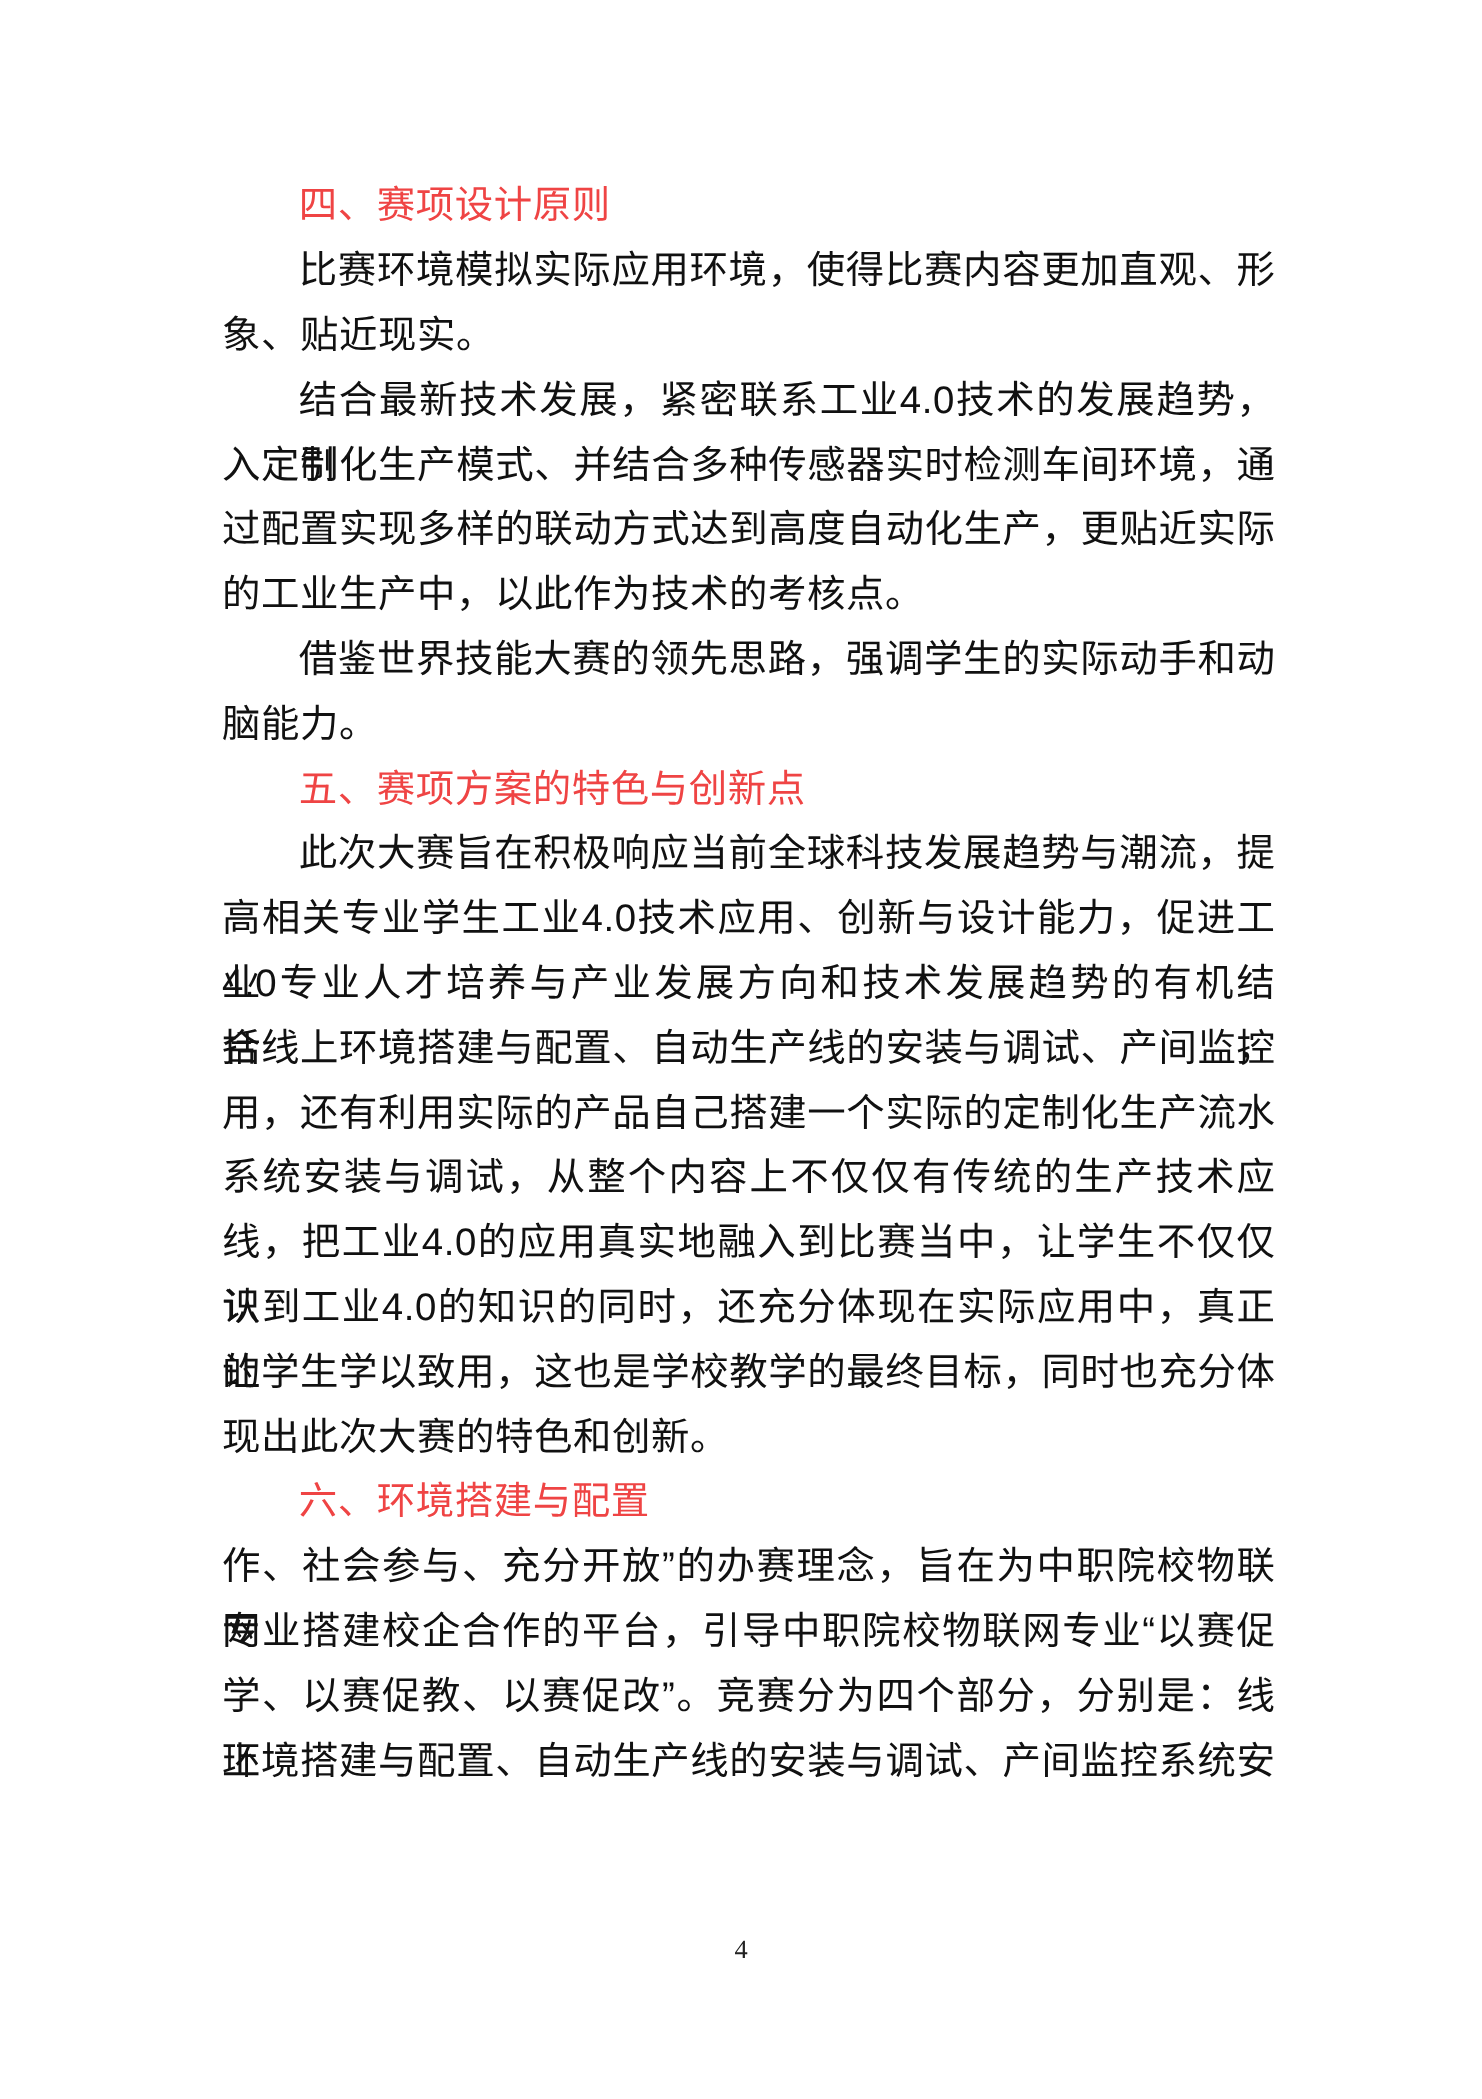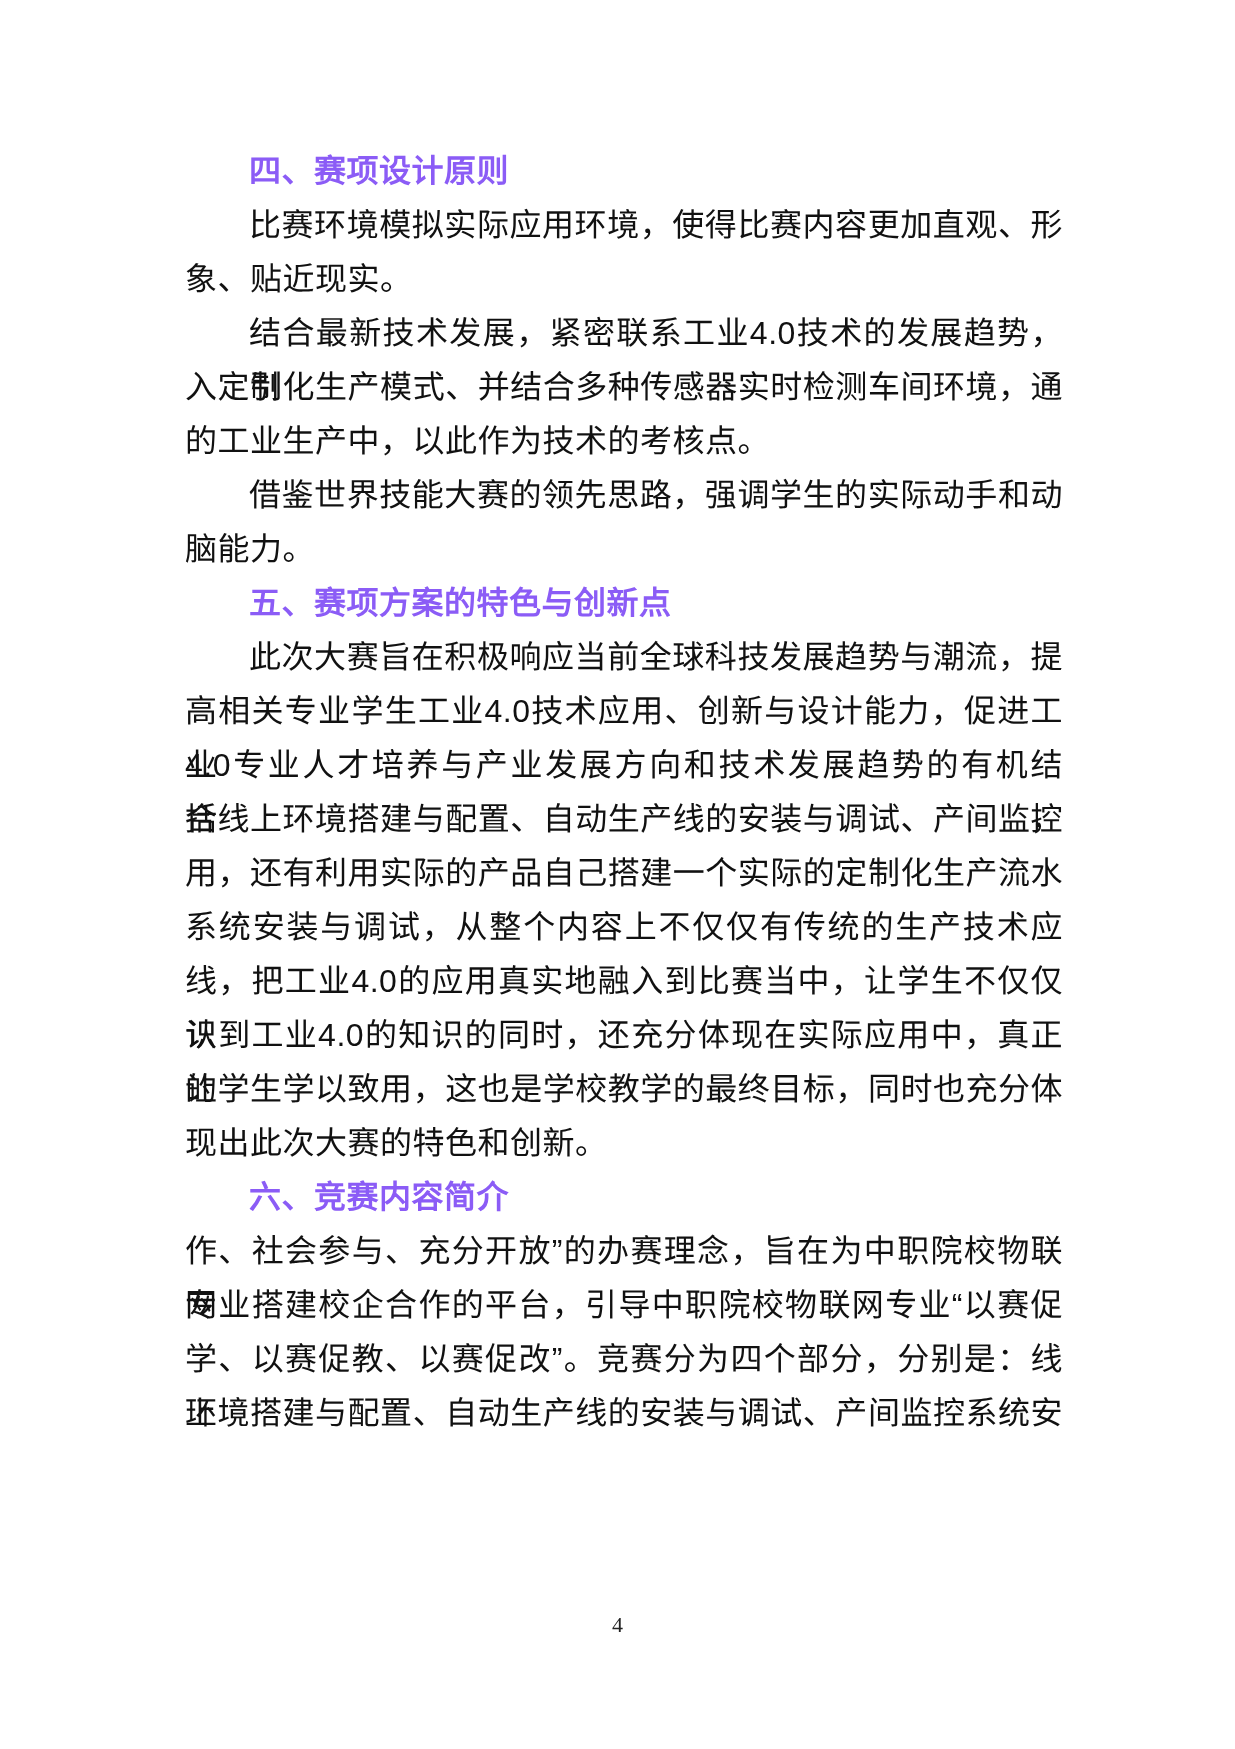--- a/index.html
+++ b/index.html
@@ -38,8 +38,8 @@
     text-justify: inter-character;
   }
   .line.heading {
-    font-weight: 700;
-    color: #8b5cf6;
+    font-weight: 400;
+    color: #ef4444;
   }
   .page-number {
     position: absolute;

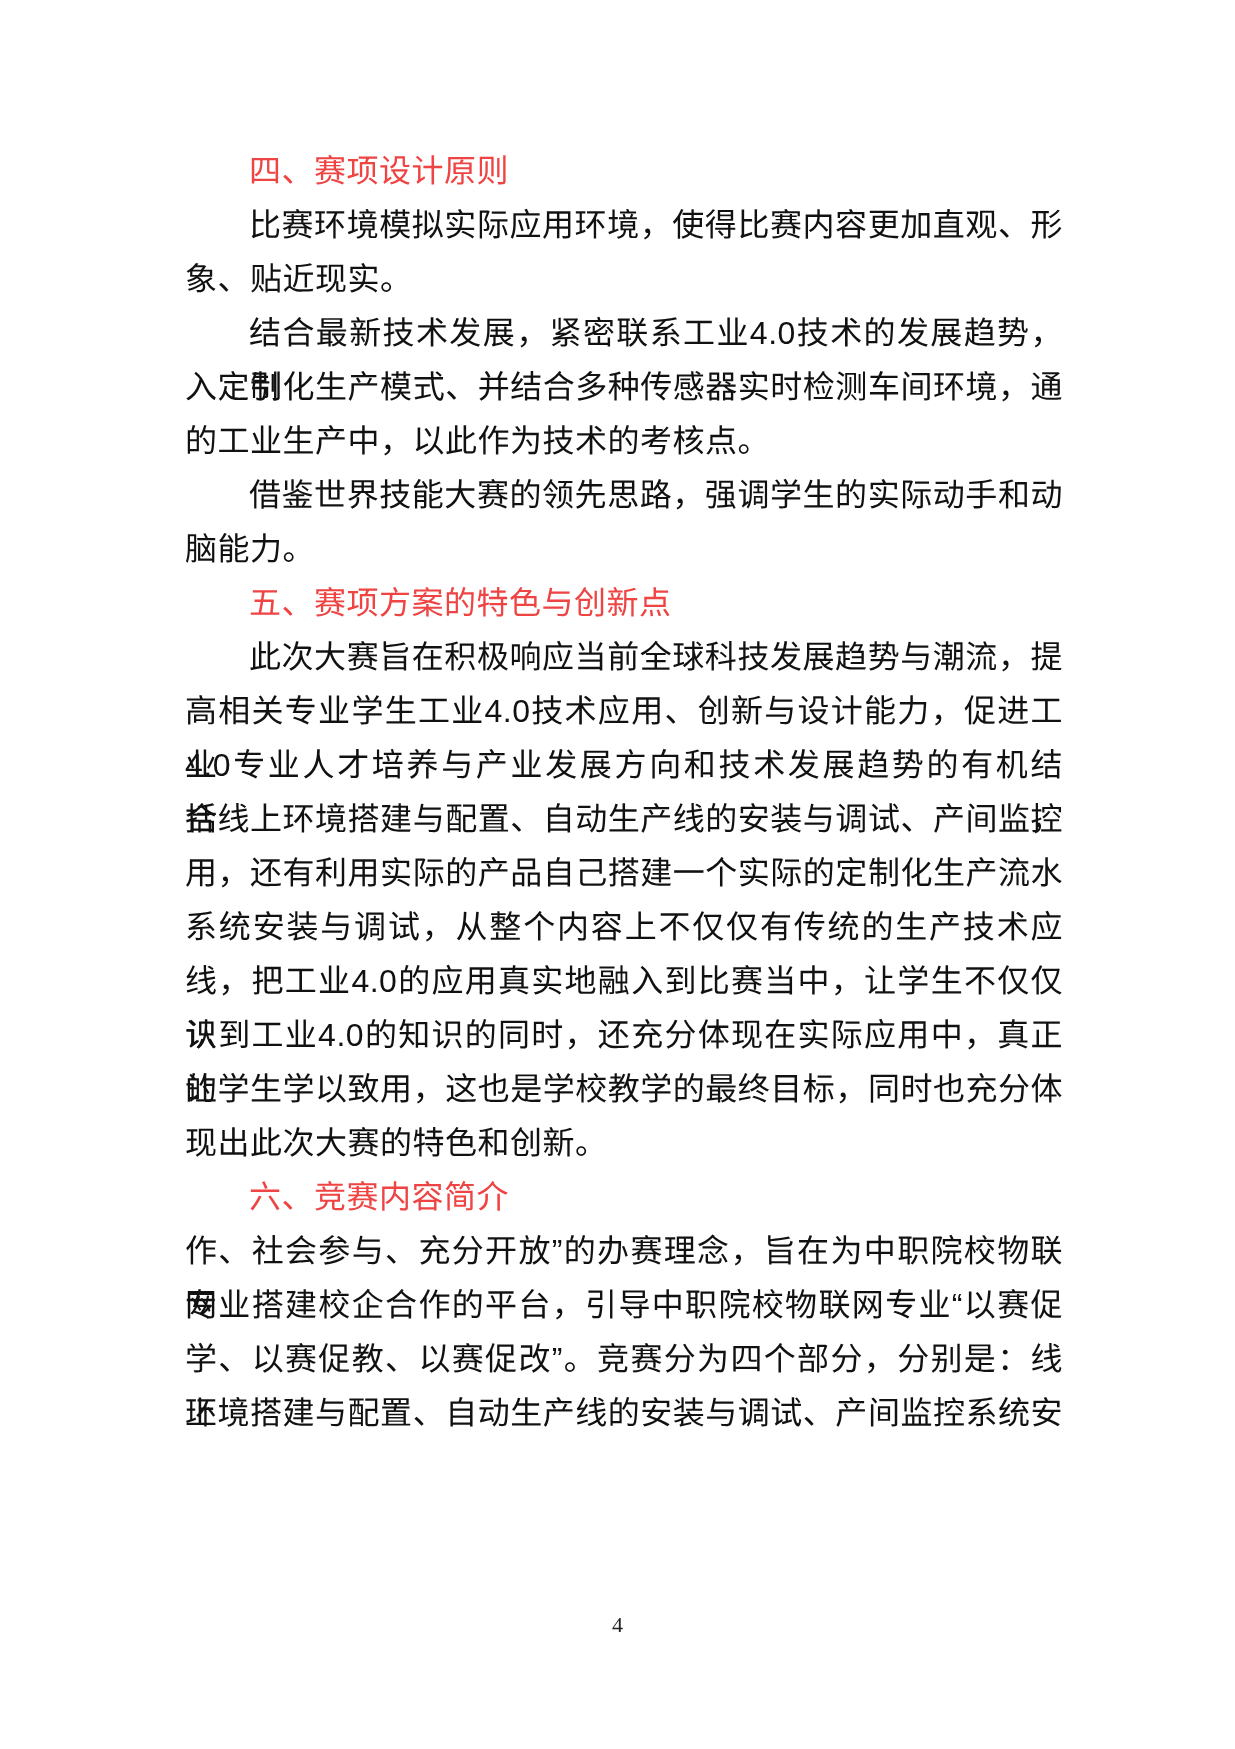--- a/index.html
+++ b/index.html
@@ -62,6 +62,7 @@
       <div class="line">象、贴近现实。</div>
       <div class="line indent j">结合最新技术发展，紧密联系工业4.0技术的发展趋势，引</div>
       <div class="line j">入定制化生产模式、并结合多种传感器实时检测车间环境，通</div>
+      <div class="line j">过配置实现多样的联动方式达到高度自动化生产，更贴近实际</div>
       <div class="line">的工业生产中，以此作为技术的考核点。</div>
       <div class="line indent j">借鉴世界技能大赛的领先思路，强调学生的实际动手和动</div>
       <div class="line">脑能力。</div>

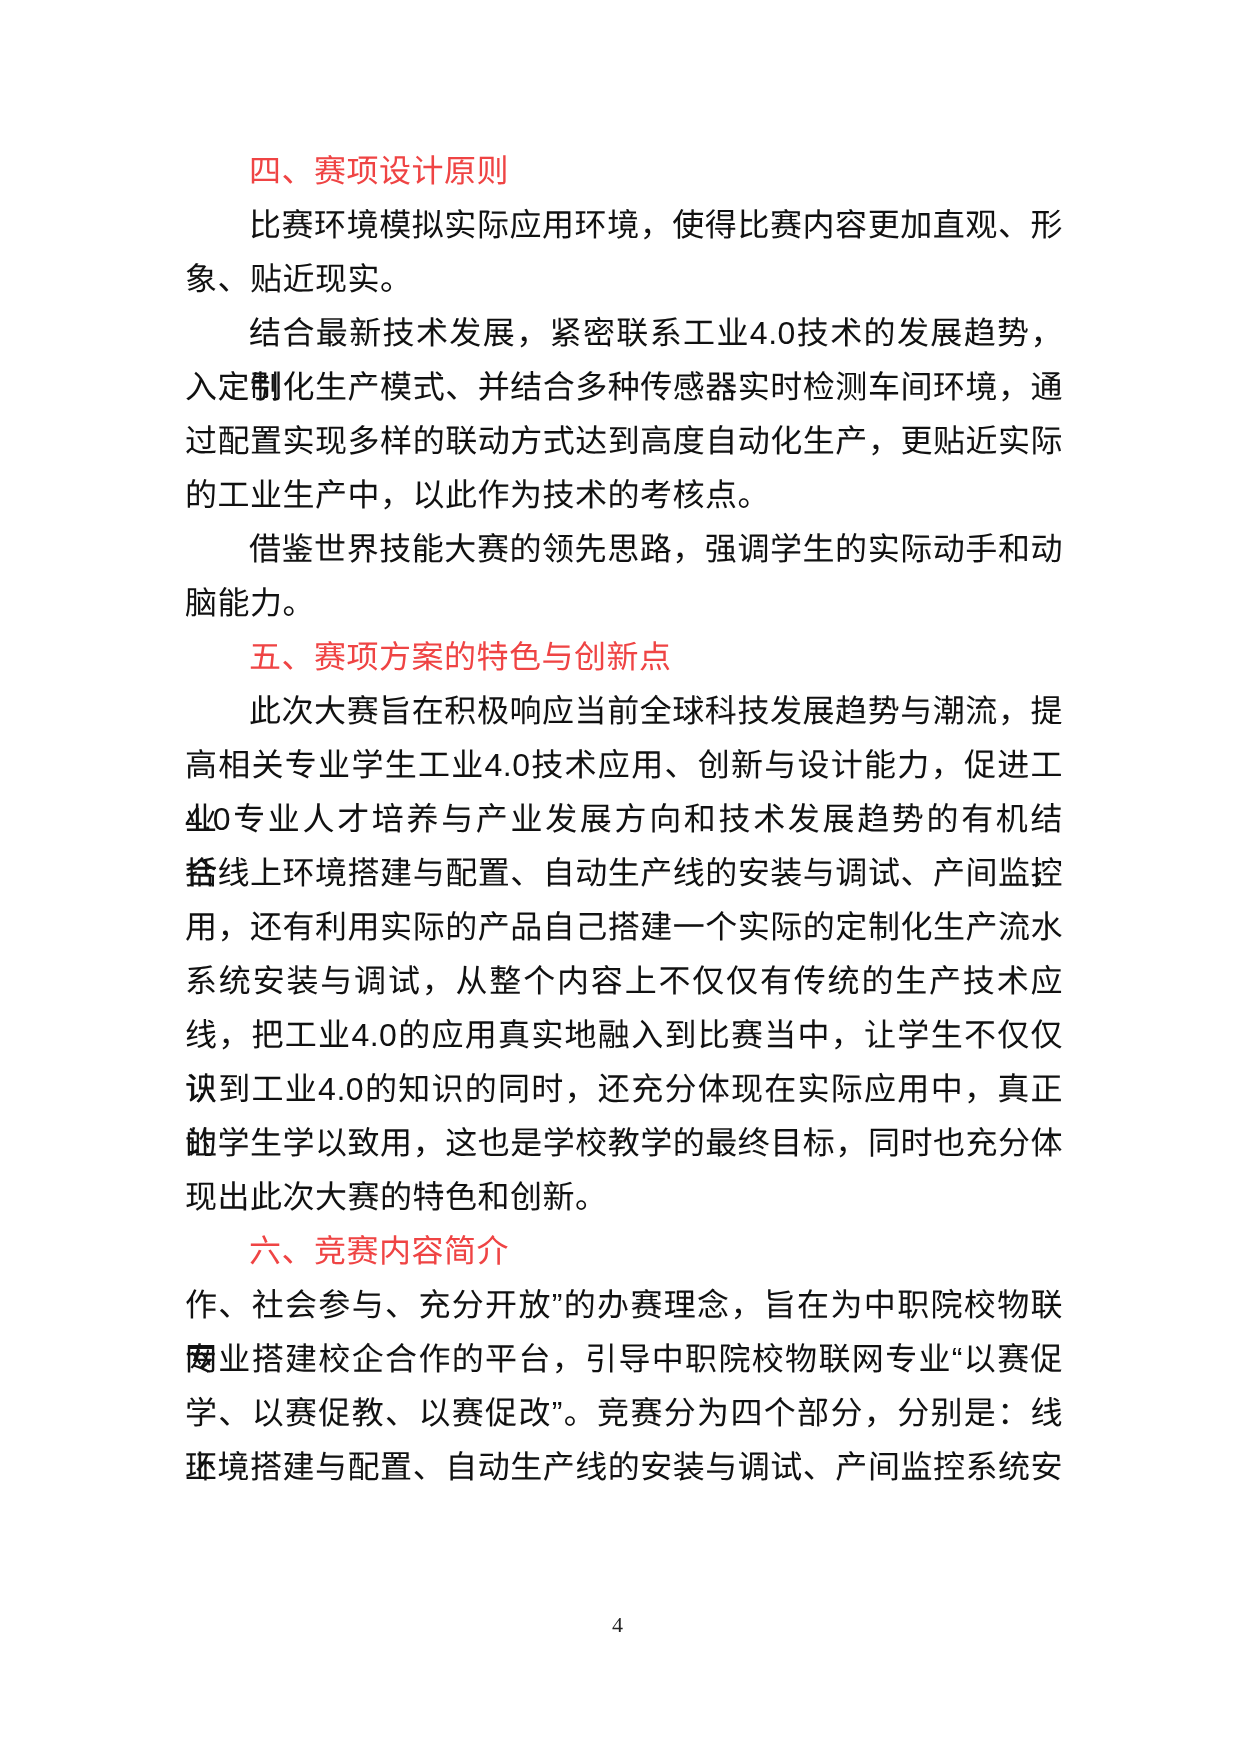--- a/index.html
+++ b/index.html
@@ -77,7 +77,7 @@
       <div class="line j">识到工业4.0的知识的同时，还充分体现在实际应用中，真正的</div>
       <div class="line j">让学生学以致用，这也是学校教学的最终目标，同时也充分体</div>
       <div class="line">现出此次大赛的特色和创新。</div>
-      <div class="line heading indent">六、竞赛内容简介</div>
+      <div class="line heading indent">六、环境搭建与配置</div>
       <div class="line j">作、社会参与、充分开放”的办赛理念，旨在为中职院校物联网</div>
       <div class="line j">专业搭建校企合作的平台，引导中职院校物联网专业“以赛促</div>
       <div class="line j">学、以赛促教、以赛促改”。竞赛分为四个部分，分别是：线上</div>

